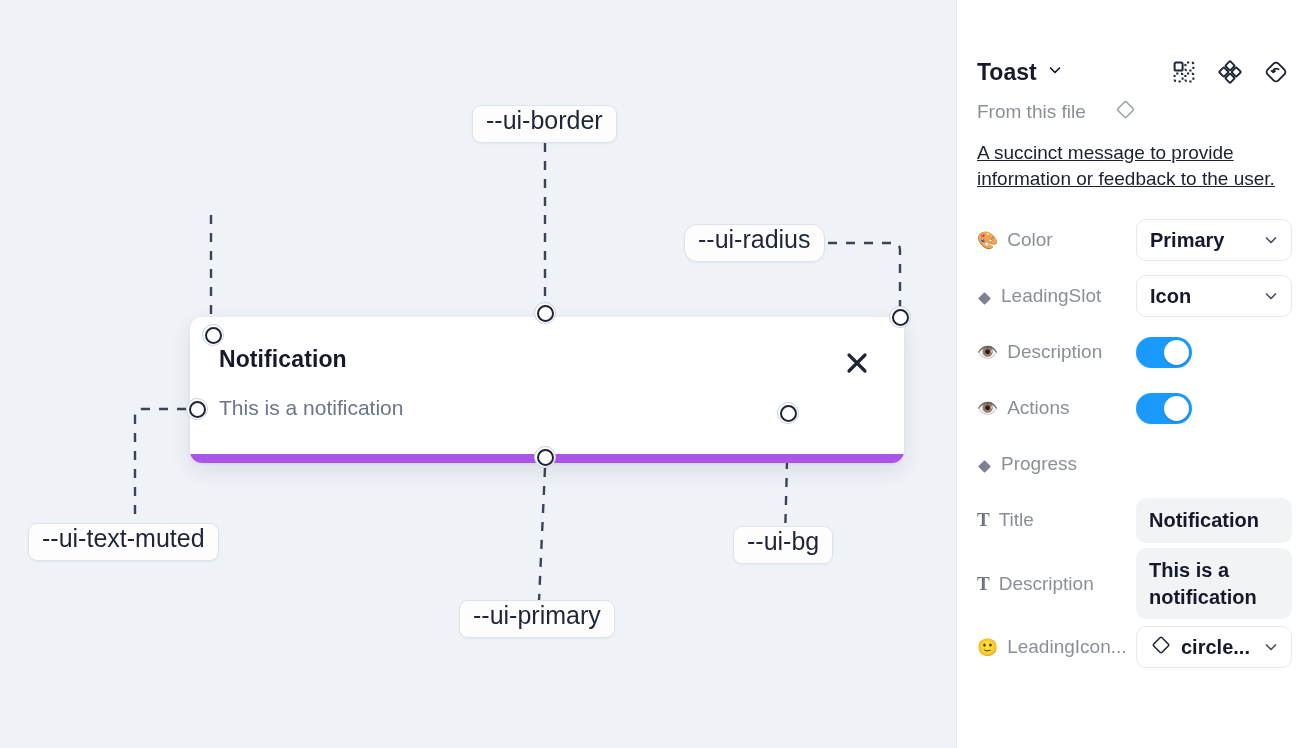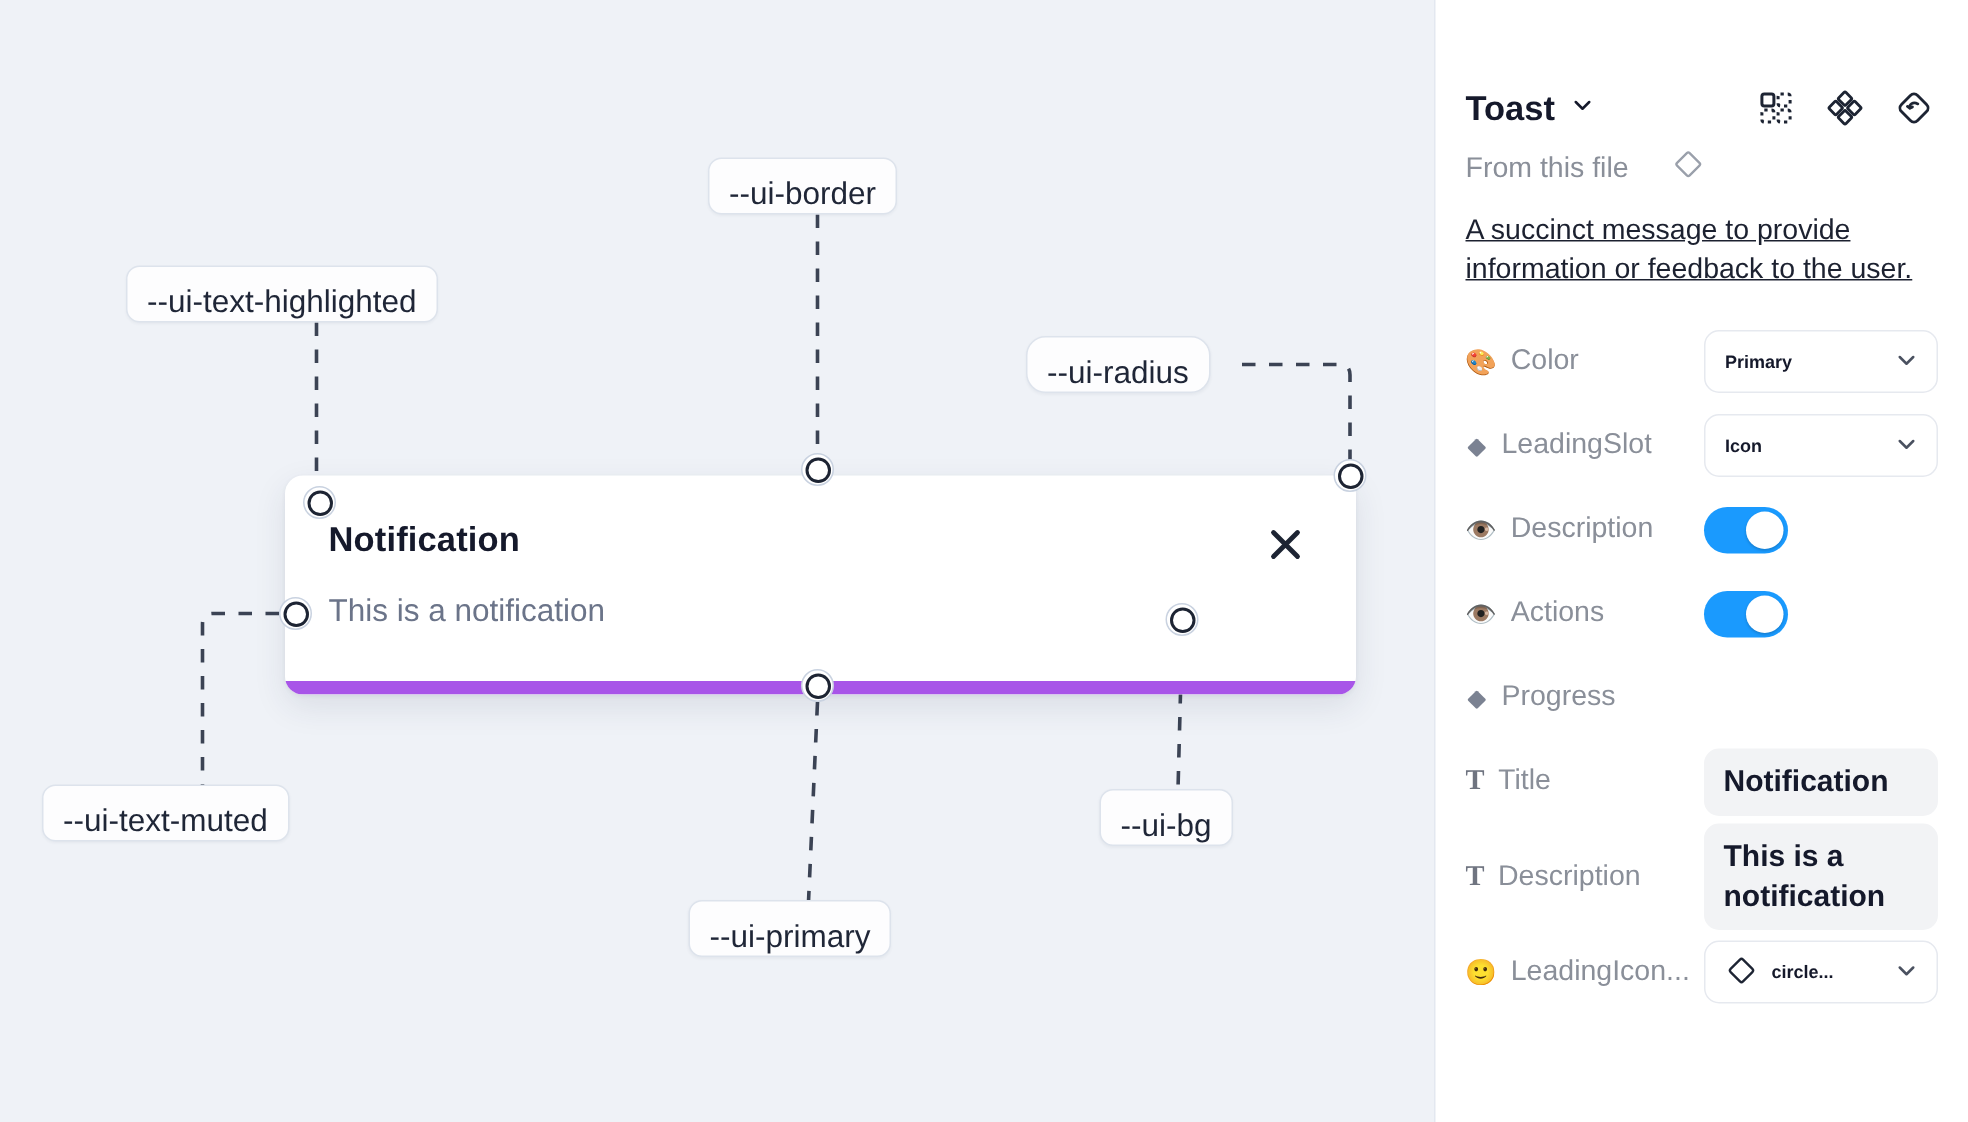--- a/index.html
+++ b/index.html
@@ -56,9 +56,9 @@
     border: 1.5px solid #dde3ec;
     border-radius: 9px;
     height: 38px;
-    display: flex; align-items: flex-end;
+    display: flex; align-items: flex-start;
     padding: 0 13px;
-    font-size: 21px;
+    font-size: 25px;
     color: #1f2637;
     white-space: nowrap;
     box-shadow: 0 1px 2px rgba(40,50,80,.05);

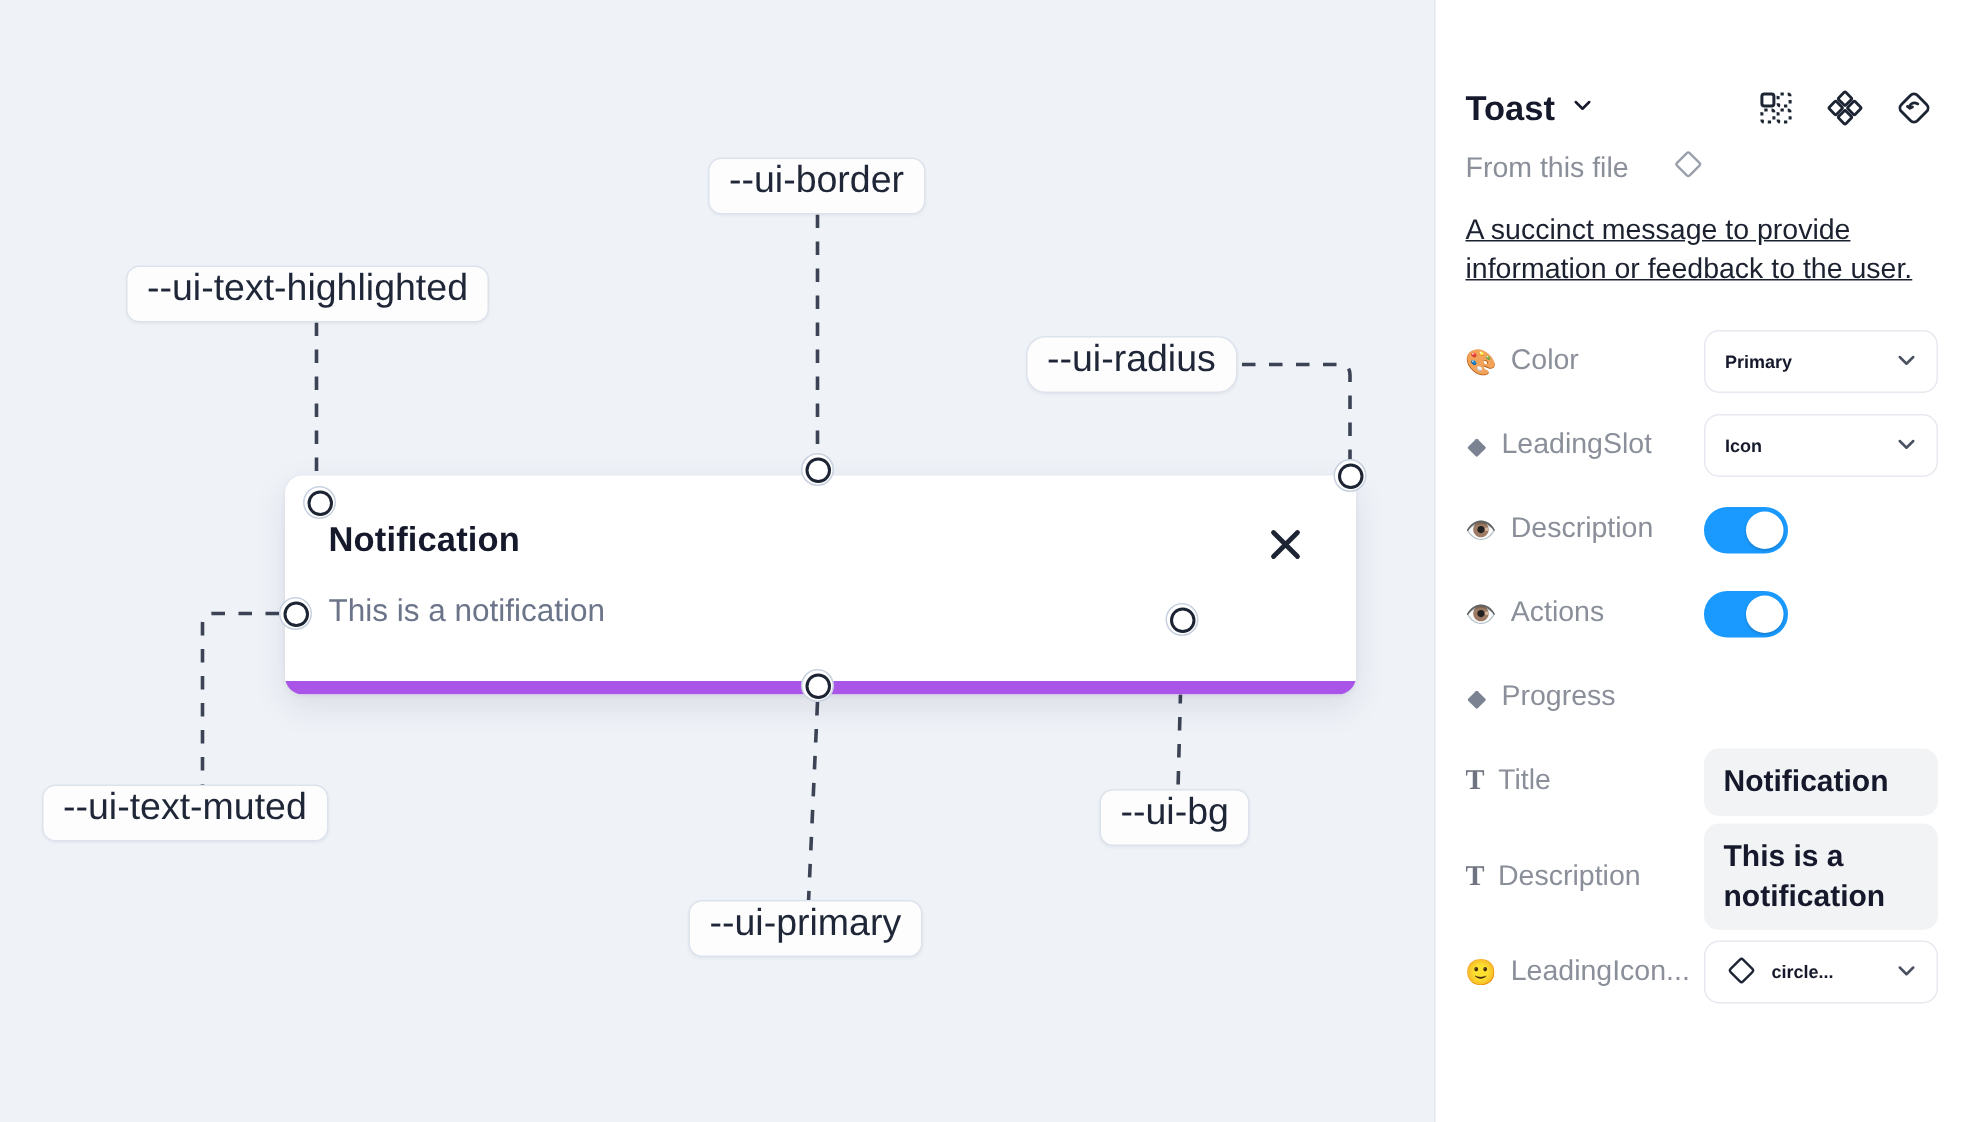--- a/index.html
+++ b/index.html
@@ -210,9 +210,6 @@
 
     <div class="chip" style="left:472px; top:105px;">
       <span>--ui-border</span>
-    </div>
-    <div class="chip" style="left:84px; top:177px;">
-      <span>--ui-text-highlighted</span>
     </div>
     <div class="chip" style="left:684px; top:224px;border-radius:13px;">
       <span>--ui-radius</span>

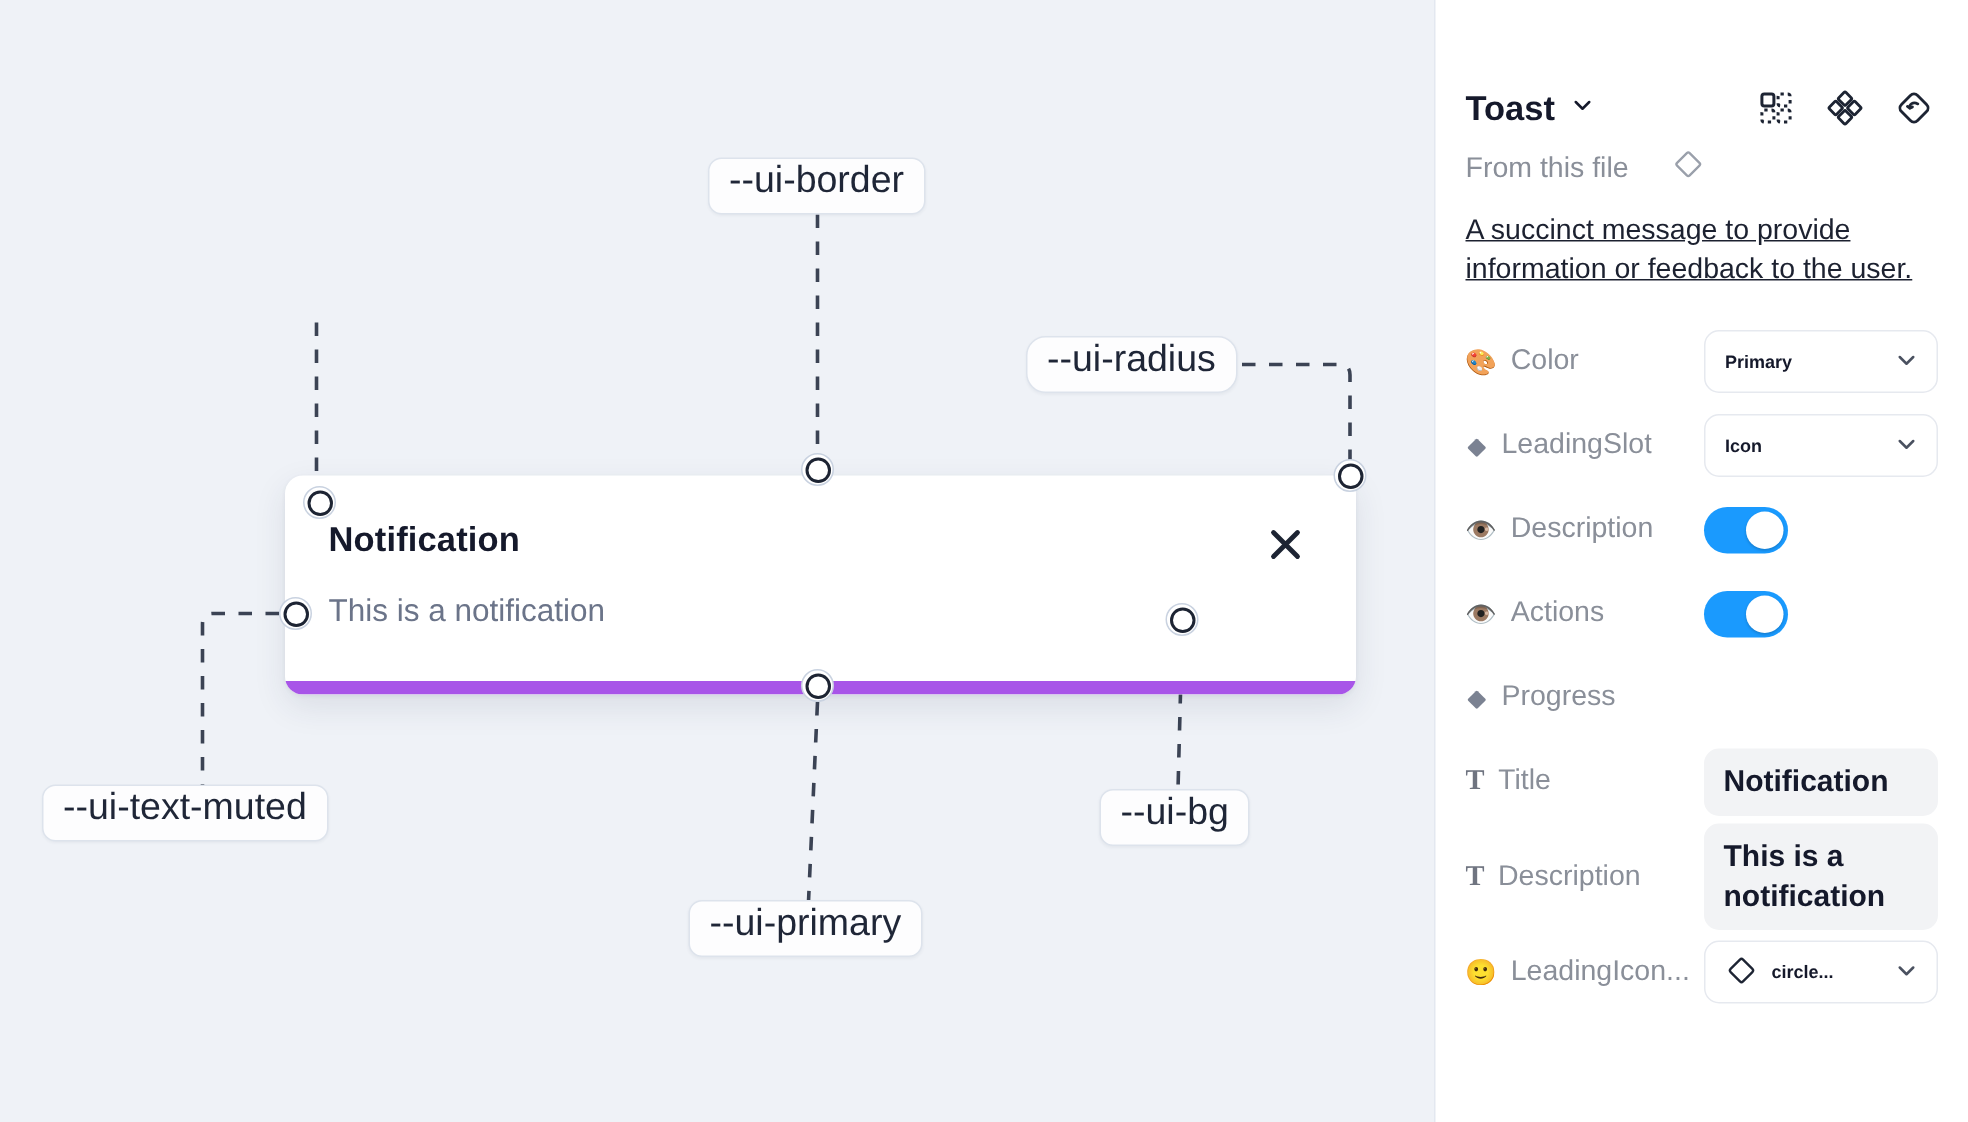--- a/index.html
+++ b/index.html
@@ -141,7 +141,7 @@
     background: #fff;
     display: flex; align-items: center;
     padding: 0 13px;
-    font-size: 12px; color: #15192b; font-weight: bold;
+    font-size: 20px; color: #15192b; font-weight: bold;
     cursor: pointer;
   }
   .select-box .val { flex: 1 1 auto; overflow: hidden; white-space: nowrap; text-overflow: ellipsis; }

